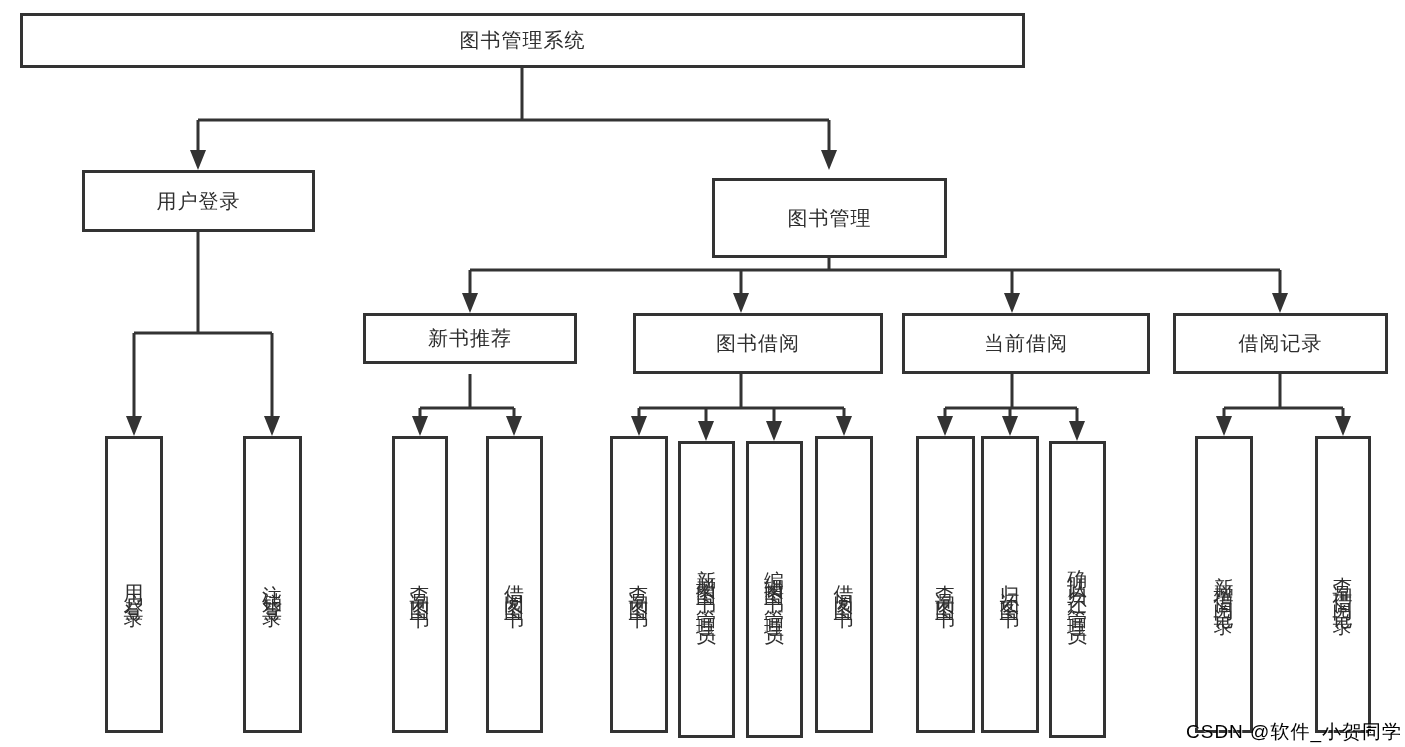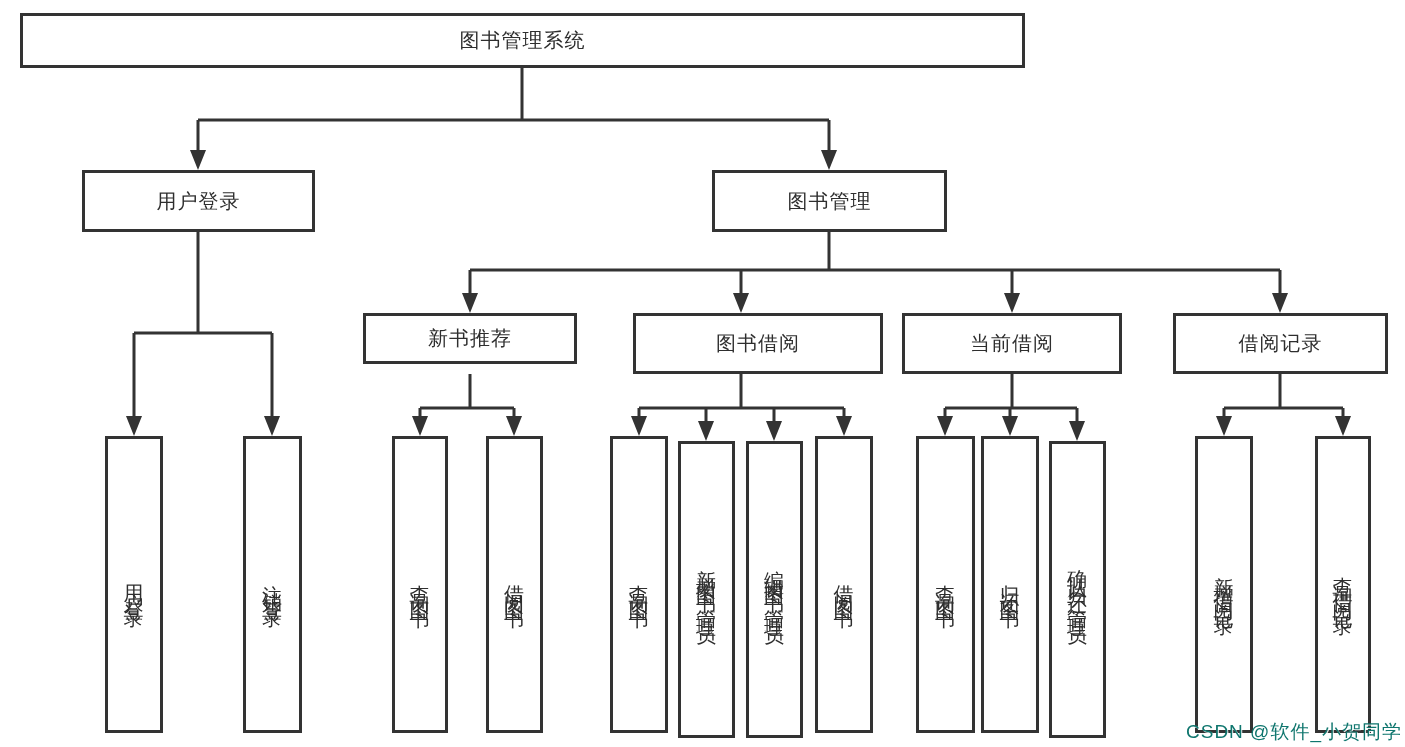--- a/index.html
+++ b/index.html
@@ -98,7 +98,7 @@
   <div class="node h" style="left:82px;top:170px;width:233px;height:62px">
     <span>用户登录</span>
   </div>
-  <div class="node h" style="left:712px;top:170px;width:235px;height:62px">
+  <div class="node h" style="left:712px;top:178px;width:235px;height:80px">
     <span>图书管理</span>
   </div>
 

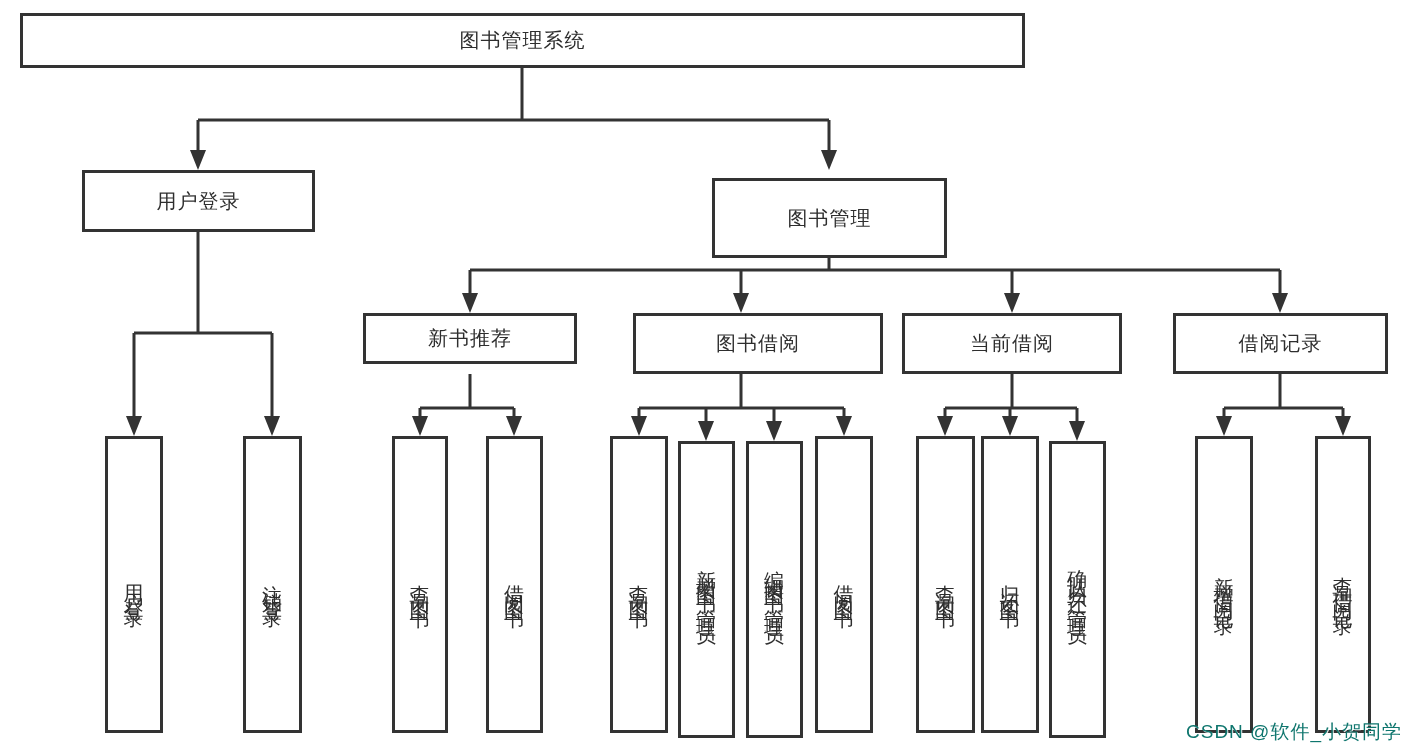--- a/index.html
+++ b/index.html
@@ -108,7 +108,7 @@
   <div class="node h" style="left:633px;top:313px;width:250px;height:61px">
     <span>图书借阅</span>
   </div>
-  <div class="node h" style="left:902px;top:313px;width:220px;height:61px">
+  <div class="node h" style="left:902px;top:313px;width:248px;height:61px">
     <span>当前借阅</span>
   </div>
   <div class="node h" style="left:1173px;top:313px;width:215px;height:61px">

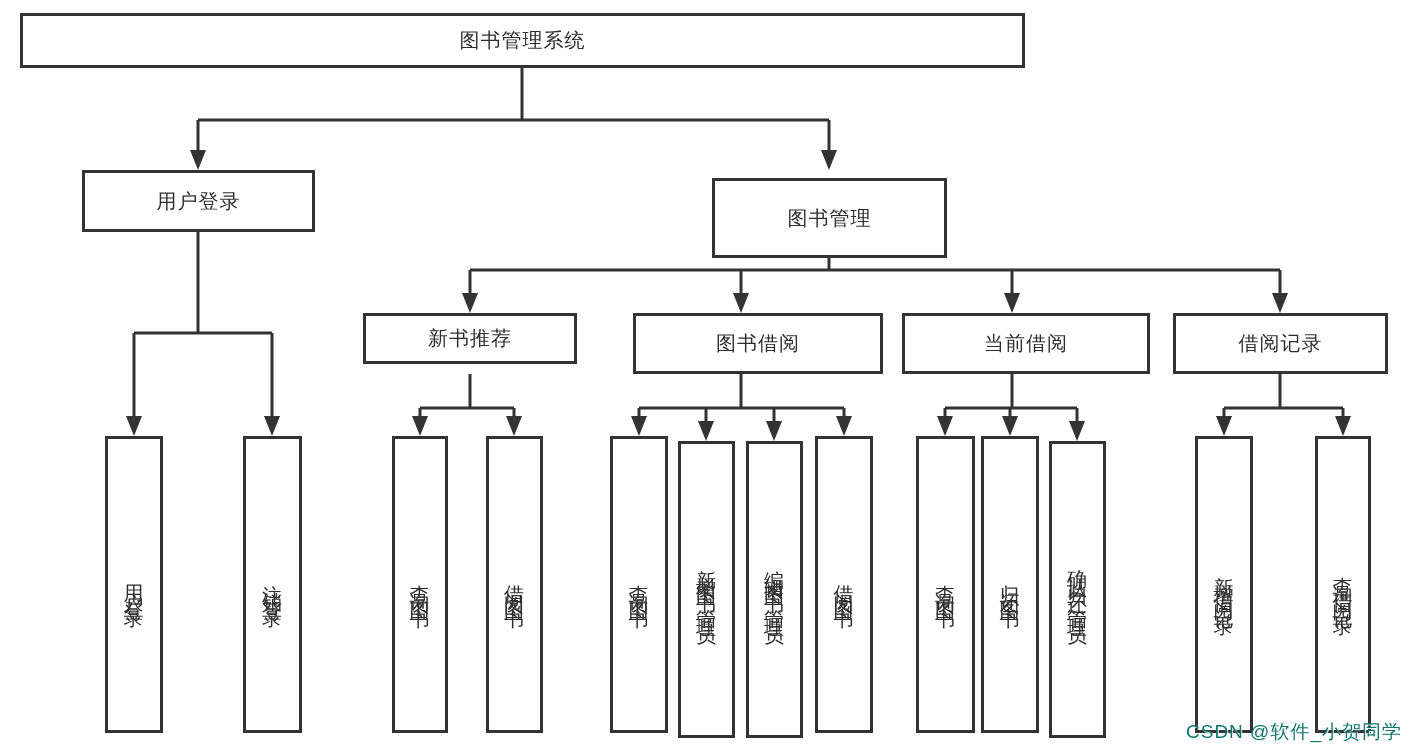--- a/index.html
+++ b/index.html
@@ -42,7 +42,7 @@
   }
   .watermark {
     position: absolute;
-    color: #0f766e;
+    color: #000000;
     font-size: 19px;
     letter-spacing: 1px;
     white-space: nowrap;

